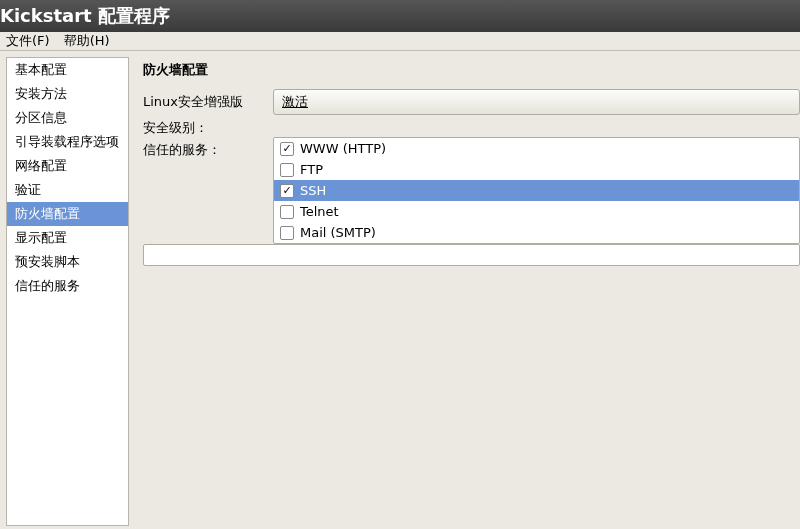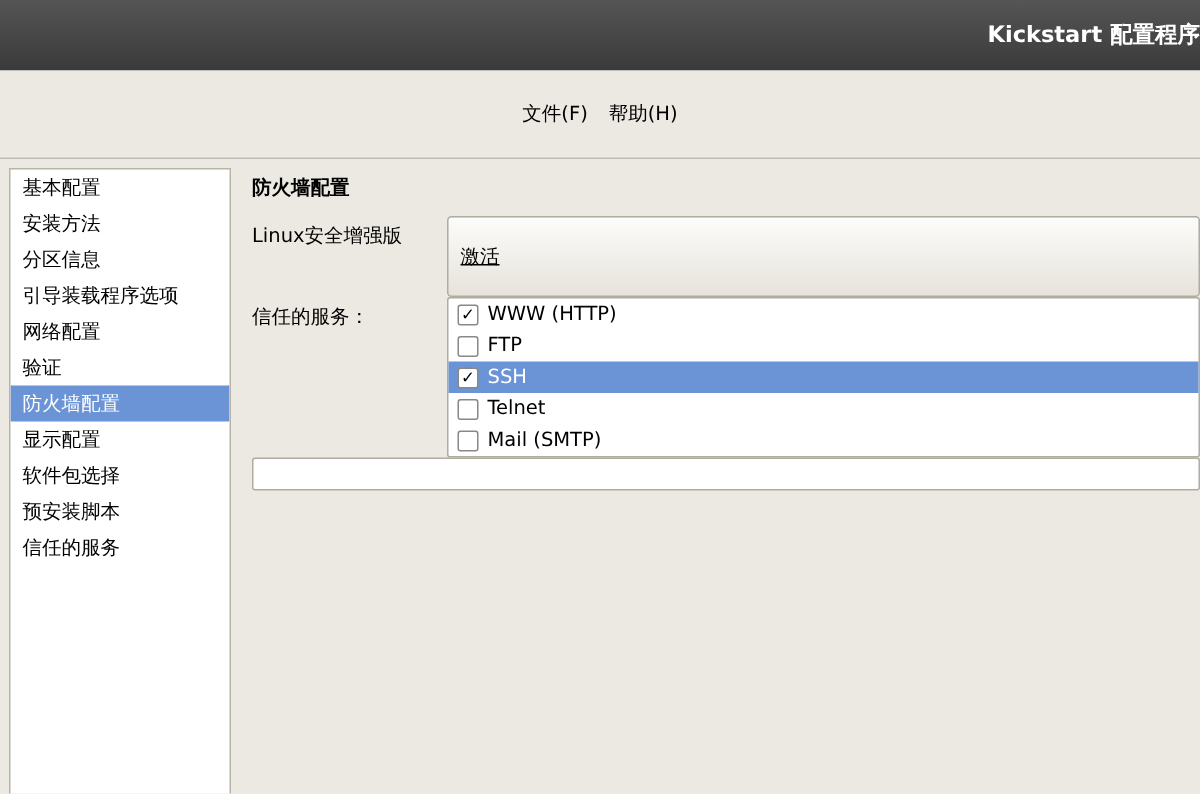--- a/index.html
+++ b/index.html
@@ -15,9 +15,9 @@
       background: linear-gradient(to bottom, #555, #3a3a3a);
       color: #fff;
       font-weight: bold;
-      text-align: right;
-      padding: 14px 0;
-      font-size: 15px;
+      text-align: left;
+      padding: 4px 0;
+      font-size: 18px;
     }
     .menubar {
       background: #ece9e2;

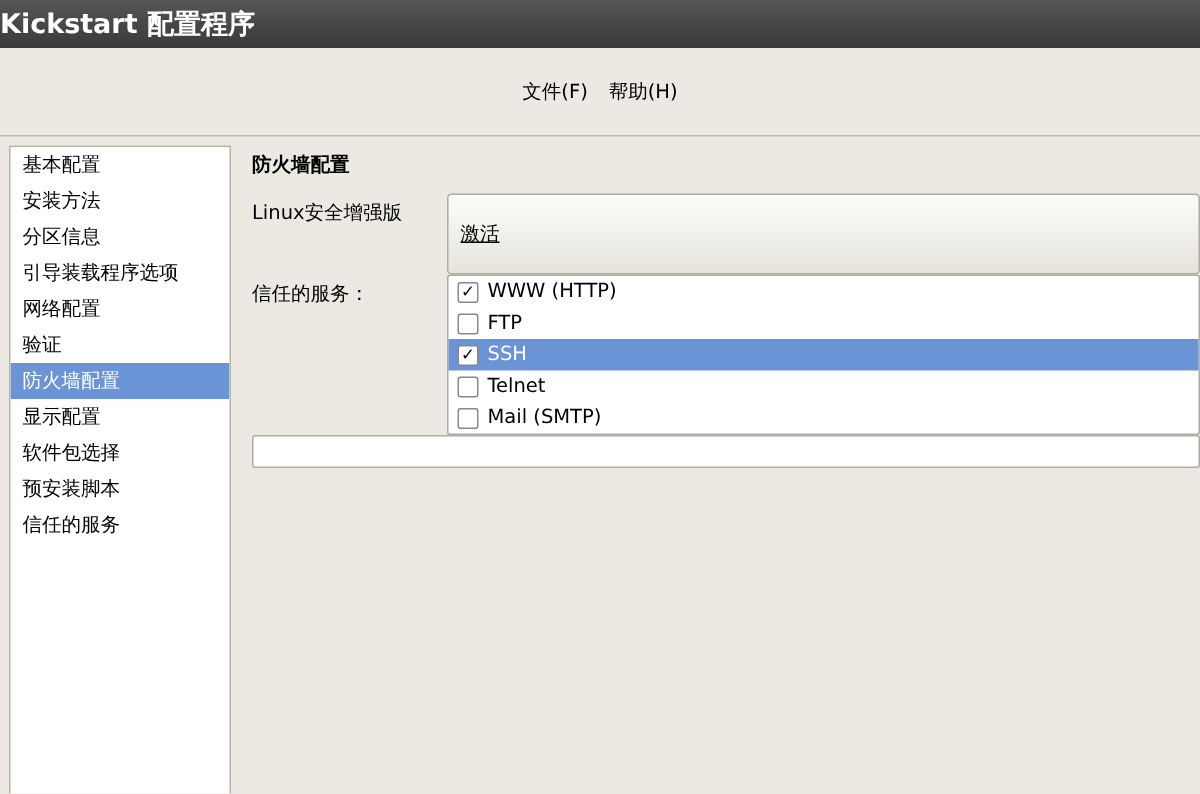--- a/index.html
+++ b/index.html
@@ -22,10 +22,9 @@
     .menubar {
       background: #ece9e2;
       border-bottom: 1px solid #c0bcb4;
-      padding: 20px 6px;
+      padding: 0 6px;
       display: flex;
       gap: 14px;
-      justify-content: center;
     }
     .menubar span {
       cursor: pointer;

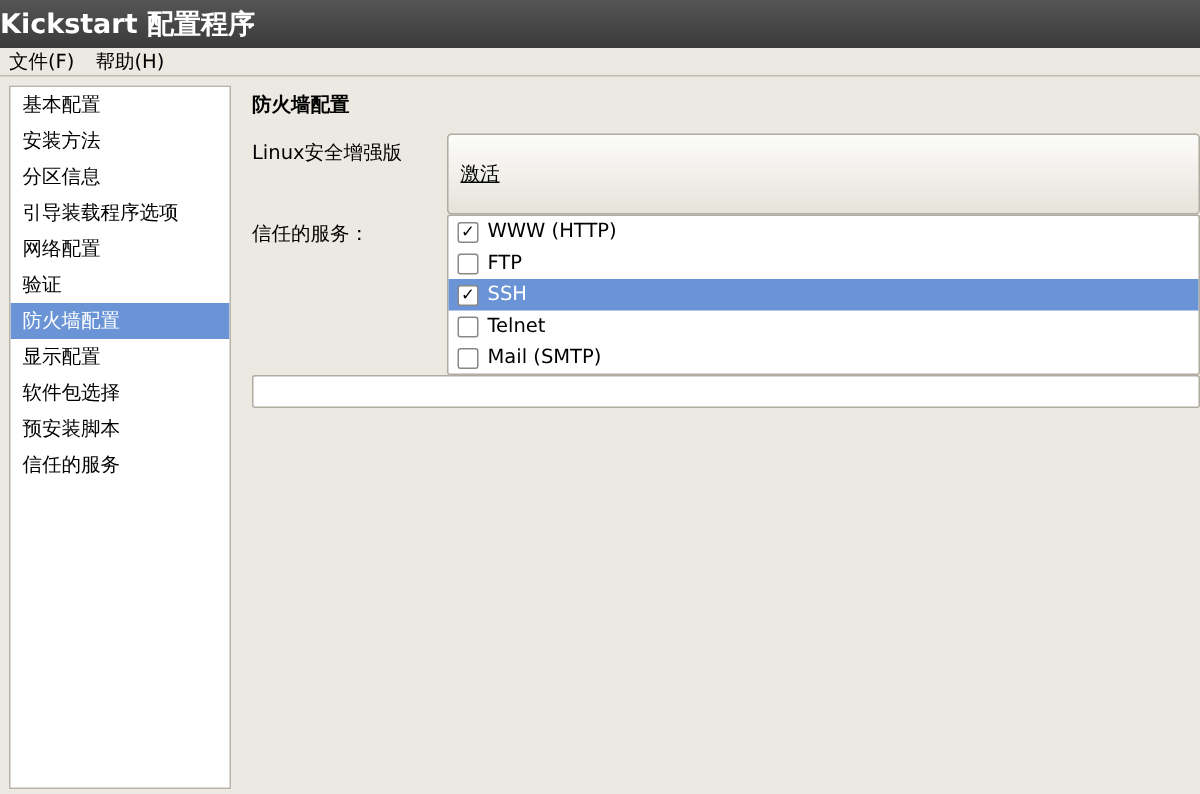--- a/index.html
+++ b/index.html
@@ -34,7 +34,7 @@
       height: calc(100% - 48px);
     }
     .sidebar {
-      width: 148px;
+      width: 123px;
       background: #fff;
       border: 1px solid #b8b4aa;
       margin: 6px 0 6px 6px;

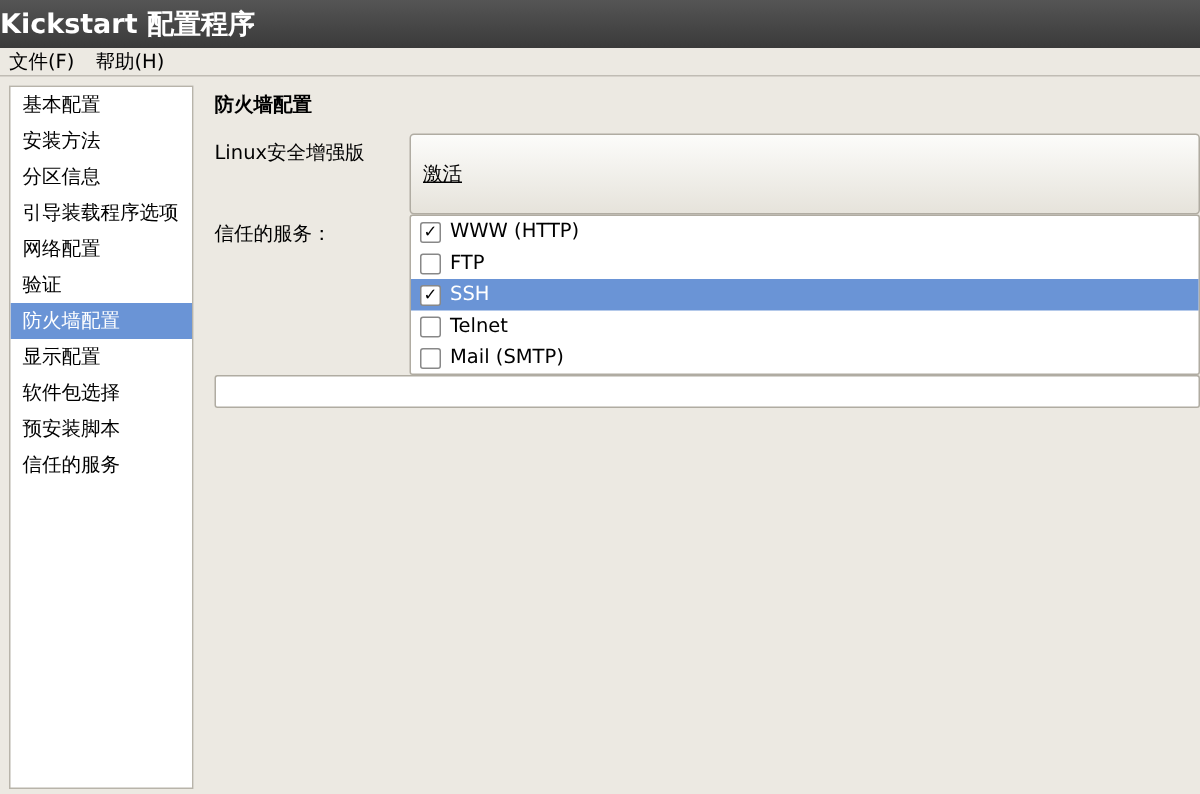--- a/index.html
+++ b/index.html
@@ -74,7 +74,7 @@
       background: linear-gradient(to bottom, #fcfcfa, #e6e3db);
       border: 1px solid #b0aca2;
       border-radius: 3px;
-      padding: 17px 8px;
+      padding: 3px 8px;
       cursor: pointer;
       min-height: 22px;
       width: 100%;

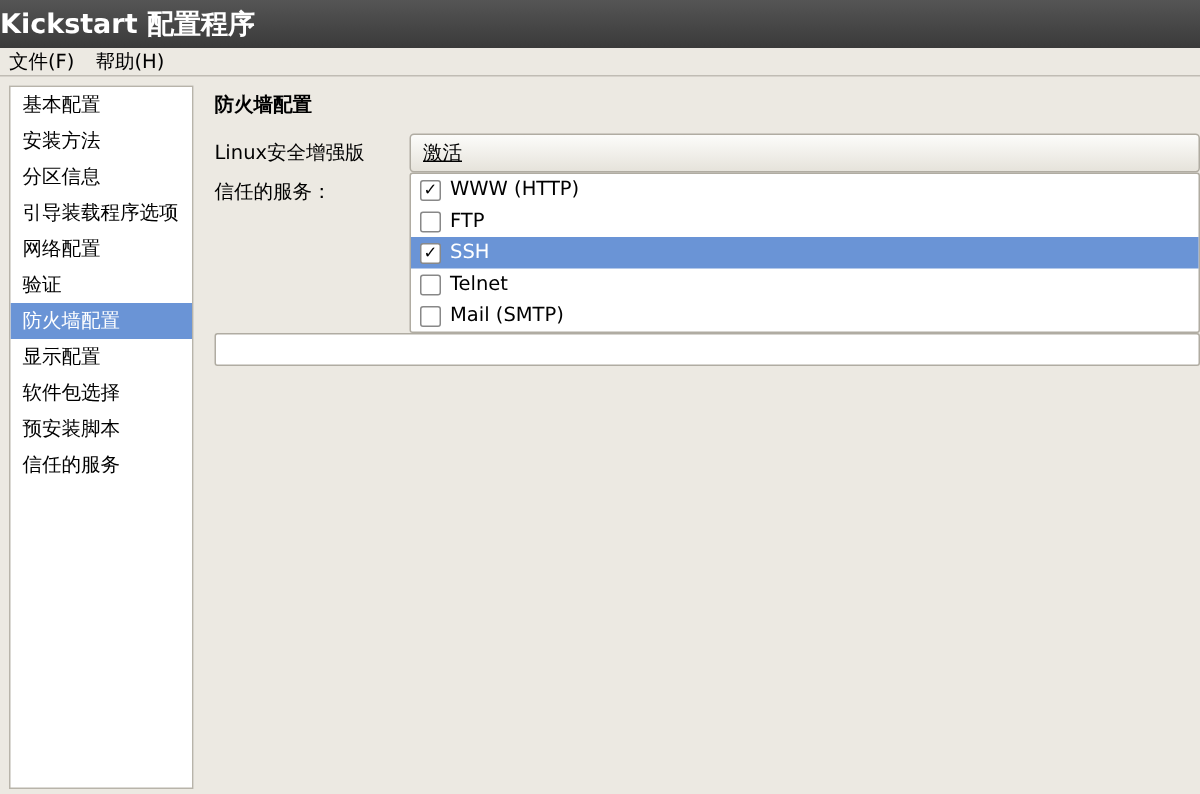--- a/index.html
+++ b/index.html
@@ -161,6 +161,7 @@
     </div>
 
     <div class="form-row">
+      <div class="form-label">安全级别：</div>
     </div>
 
     <div class="form-row">

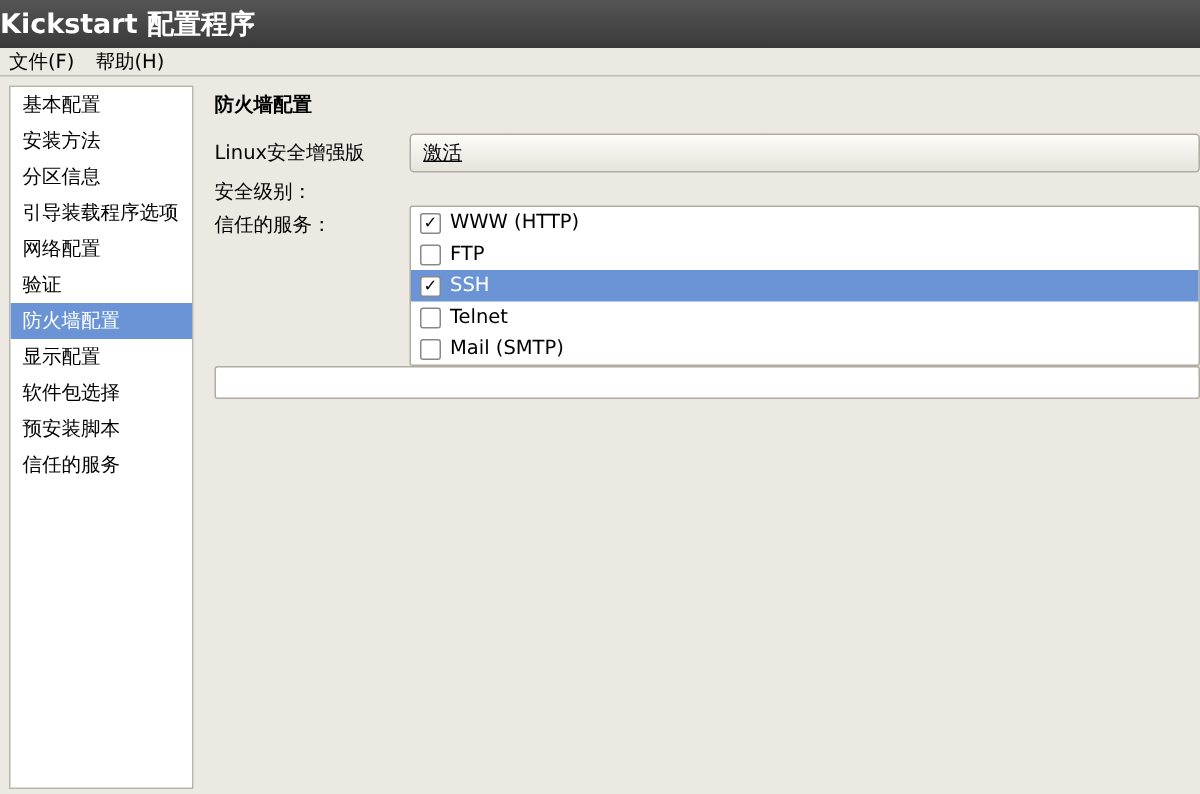--- a/index.html
+++ b/index.html
@@ -143,7 +143,6 @@
       <div class="sidebar-item"><span>验证</span></div>
       <div class="sidebar-item selected"><span>防火墙配置</span></div>
       <div class="sidebar-item"><span>显示配置</span></div>
-      <div class="sidebar-item"><span>软件包选择</span></div>
       <div class="sidebar-item"><span>预安装脚本</span></div>
       <div class="sidebar-item"><span>信任的服务</span></div>
     </div>

